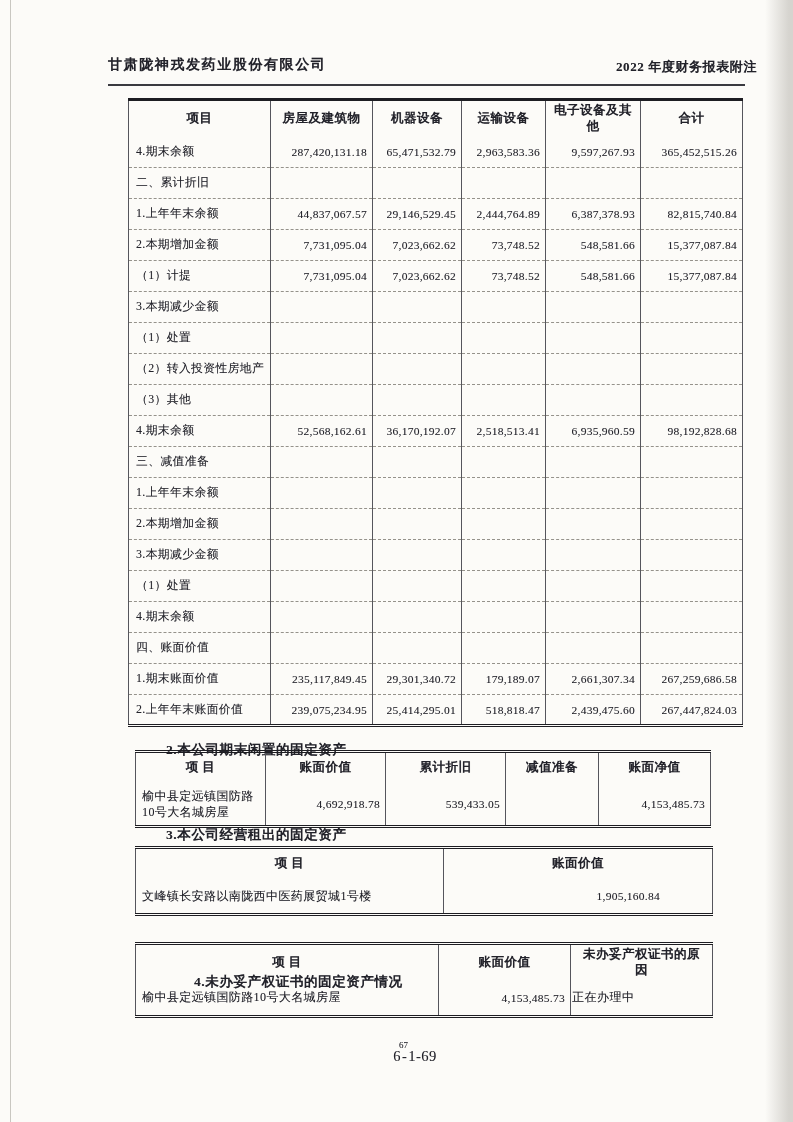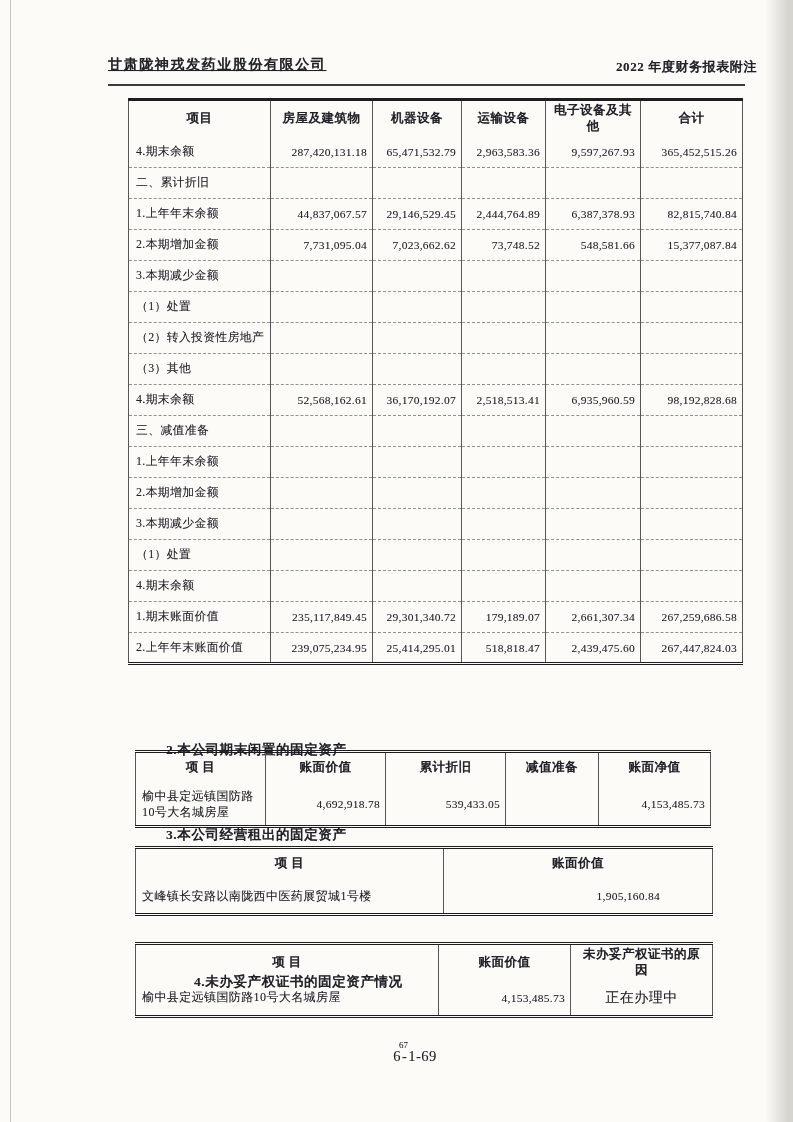--- a/index.html
+++ b/index.html
@@ -14,7 +14,7 @@
     background:linear-gradient(to right, rgba(213,211,206,0), #d6d4cf 85%); }
   .scan-left-line { position:absolute; left:10px; top:0; width:1px; height:100%; background:#c9c7c1; }
 
-  .doc-header-left  { position:absolute; left:108px; top:56px; font-size:14px; font-weight:700; letter-spacing:1.6px;text-decoration:underline; }
+  .doc-header-left  { position:absolute; left:108px; top:56px; font-size:14px; font-weight:700; letter-spacing:1.6px; }
   .doc-header-right { position:absolute; right:36px; top:58px; font-size:13px; font-weight:600; letter-spacing:0.6px; }
   .header-rule { position:absolute; left:108px; top:84px; width:637px; height:2px; background:#3a3a40; }
 

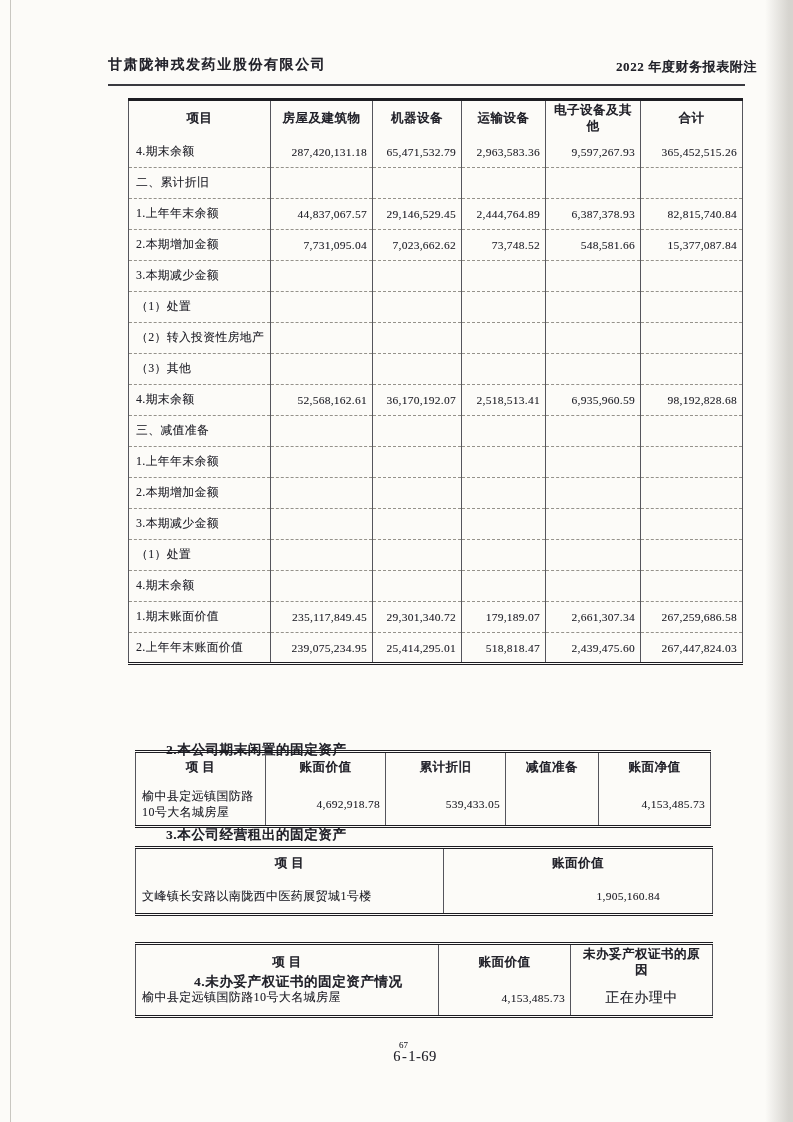--- a/index.html
+++ b/index.html
@@ -124,6 +124,14 @@
           <td class="c-num">15,377,087.84</td>
         </tr>
         <tr>
+          <td class="c-label">（1）计提</td>
+          <td class="c-num">7,731,095.04</td>
+          <td class="c-num">7,023,662.62</td>
+          <td class="c-num">73,748.52</td>
+          <td class="c-num">548,581.66</td>
+          <td class="c-num">15,377,087.84</td>
+        </tr>
+        <tr>
           <td class="c-label">3.本期减少金额</td>
           <td class="c-num"></td>
           <td class="c-num"></td>

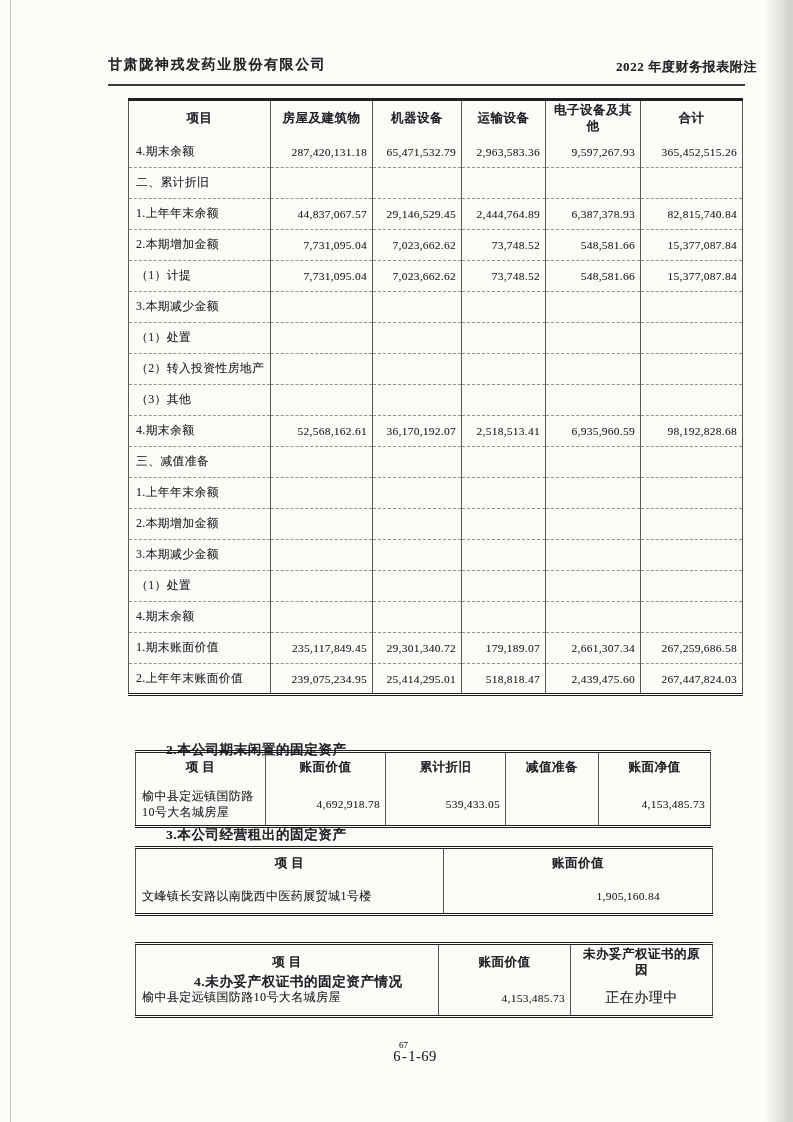--- a/index.html
+++ b/index.html
@@ -220,6 +220,14 @@
           <td class="c-num"></td>
         </tr>
         <tr>
+          <td class="c-label">四、账面价值</td>
+          <td class="c-num"></td>
+          <td class="c-num"></td>
+          <td class="c-num"></td>
+          <td class="c-num"></td>
+          <td class="c-num"></td>
+        </tr>
+        <tr>
           <td class="c-label">1.期末账面价值</td>
           <td class="c-num">235,117,849.45</td>
           <td class="c-num">29,301,340.72</td>

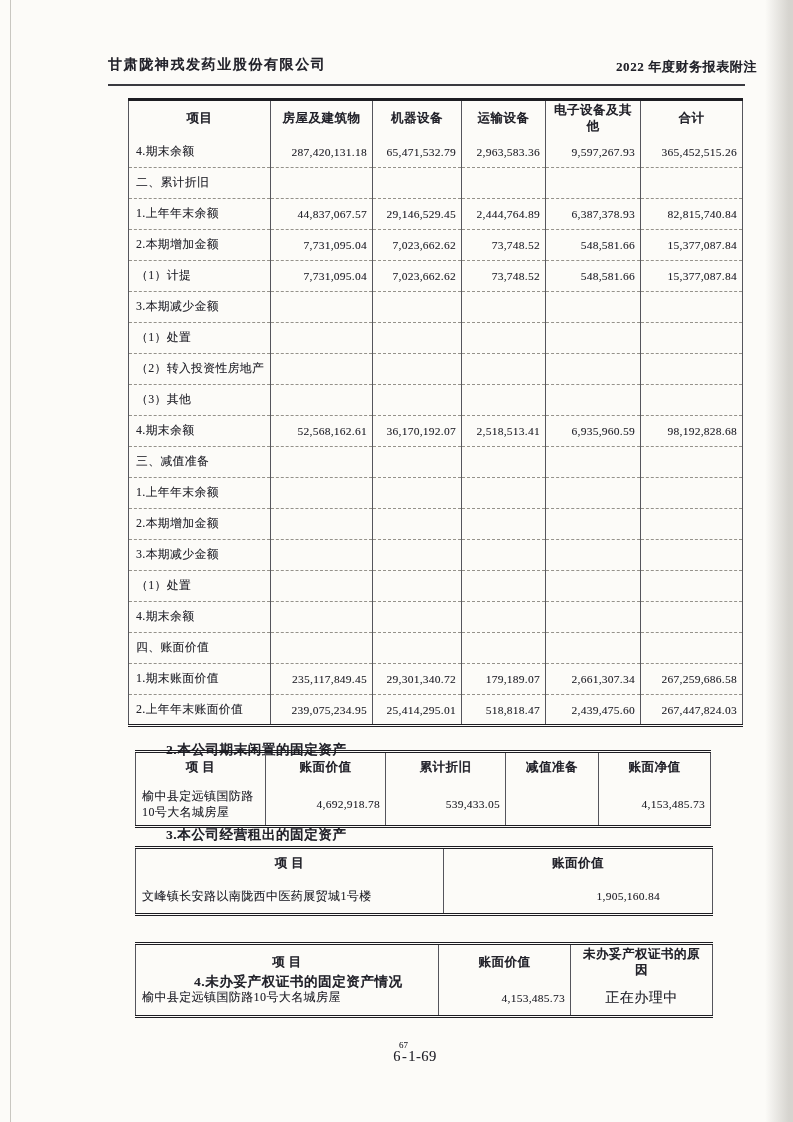--- a/index.html
+++ b/index.html
@@ -26,7 +26,7 @@
   .tbl td.c-label { font-size:11.8px; text-align:left; padding:1px 3px 1px 7px; white-space:nowrap; letter-spacing:0.4px; }
   .tbl td.c-label-wrap { font-size:12px; text-align:left; padding:2px 4px 2px 6px; line-height:1.35; letter-spacing:0.4px; }
   .tbl td.c-num { font-size:11.4px; text-align:right; padding:1px 5px 1px 2px; white-space:nowrap; letter-spacing:0.3px; }
-  .tbl td.c-center { font-size:14px; text-align:center; letter-spacing:0.5px; }
+  .tbl td.c-center { font-size:12px; letter-spacing:0.5px; }
 
   .main-tbl { left:128px; top:98px; width:614px;
     border-top:3px solid #1d1d22; border-bottom:3px double #1d1d22;

